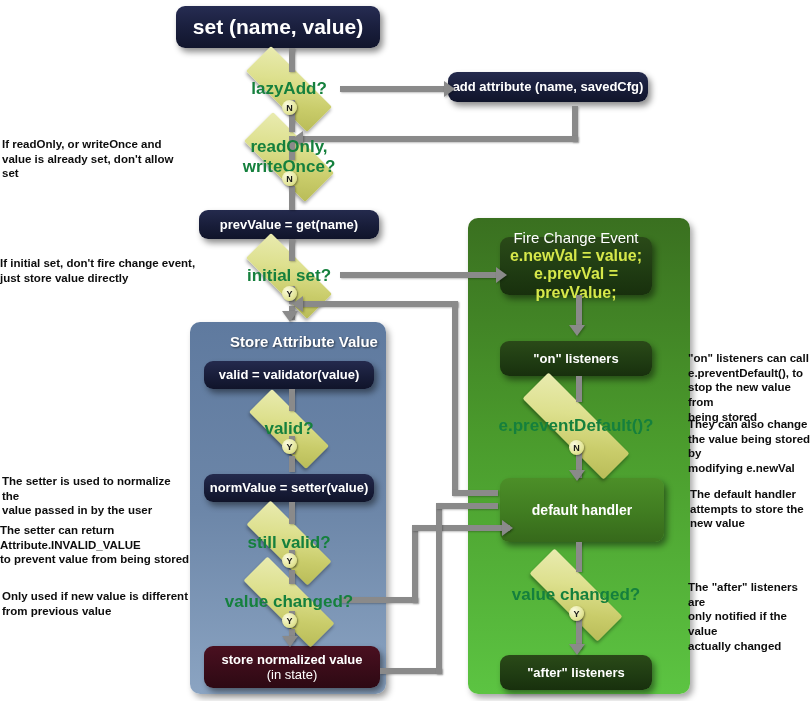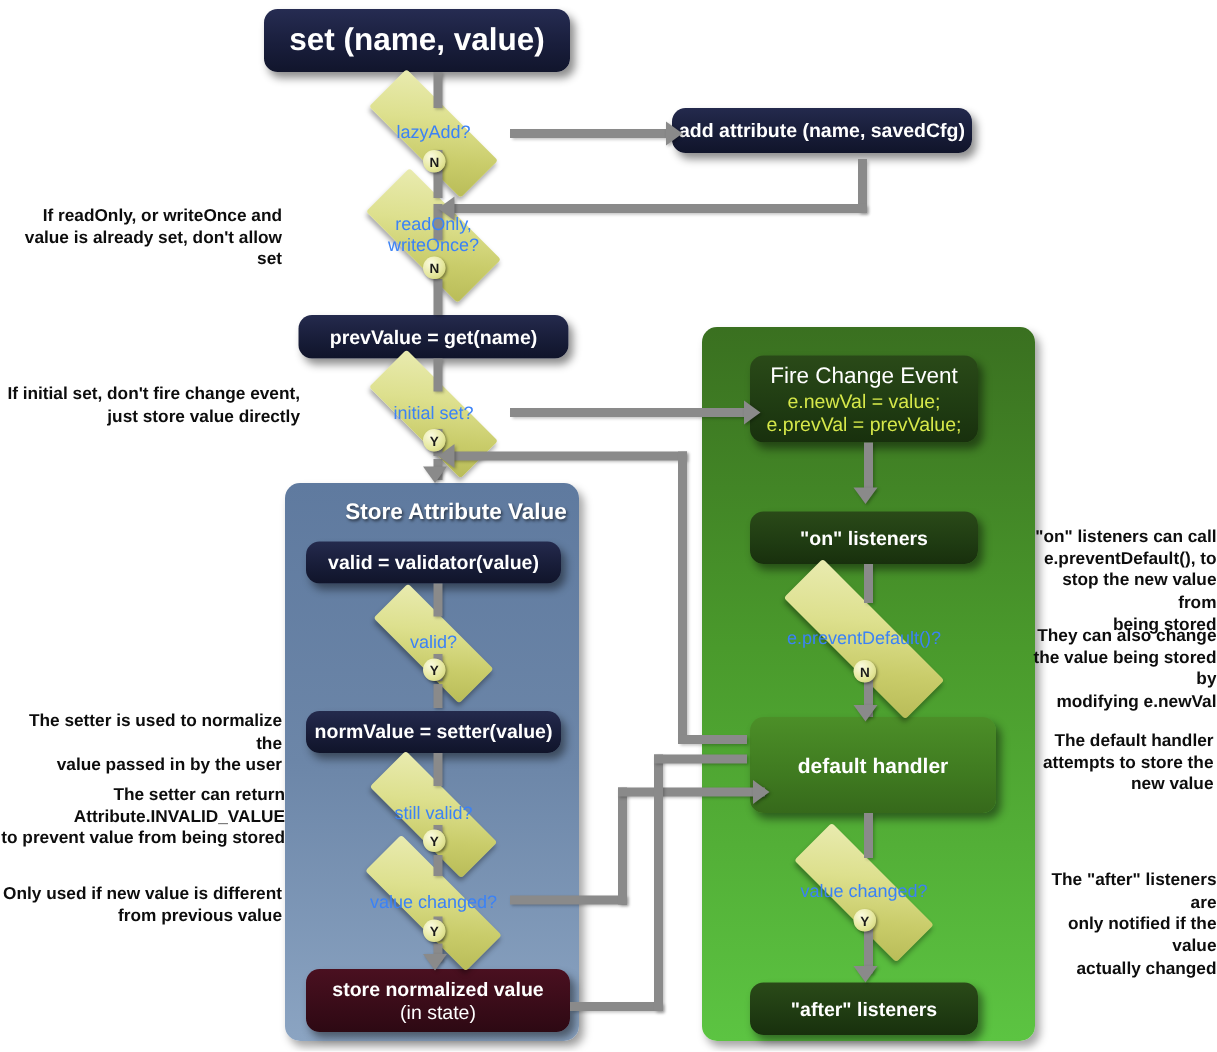--- a/index.html
+++ b/index.html
@@ -51,7 +51,7 @@
     box-shadow:2px 3px 5px rgba(0,0,0,.35);
   }
   .diamond .dlabel{
-    position:relative;z-index:2;color:#3b82f6;font-weight:normal;font-size:12px;line-height:1.15;
+    position:relative;z-index:2;color:#15803d;font-weight:bold;font-size:17px;line-height:1.15;
   }
   .badge{
     position:absolute;width:15px;height:15px;border-radius:50%;

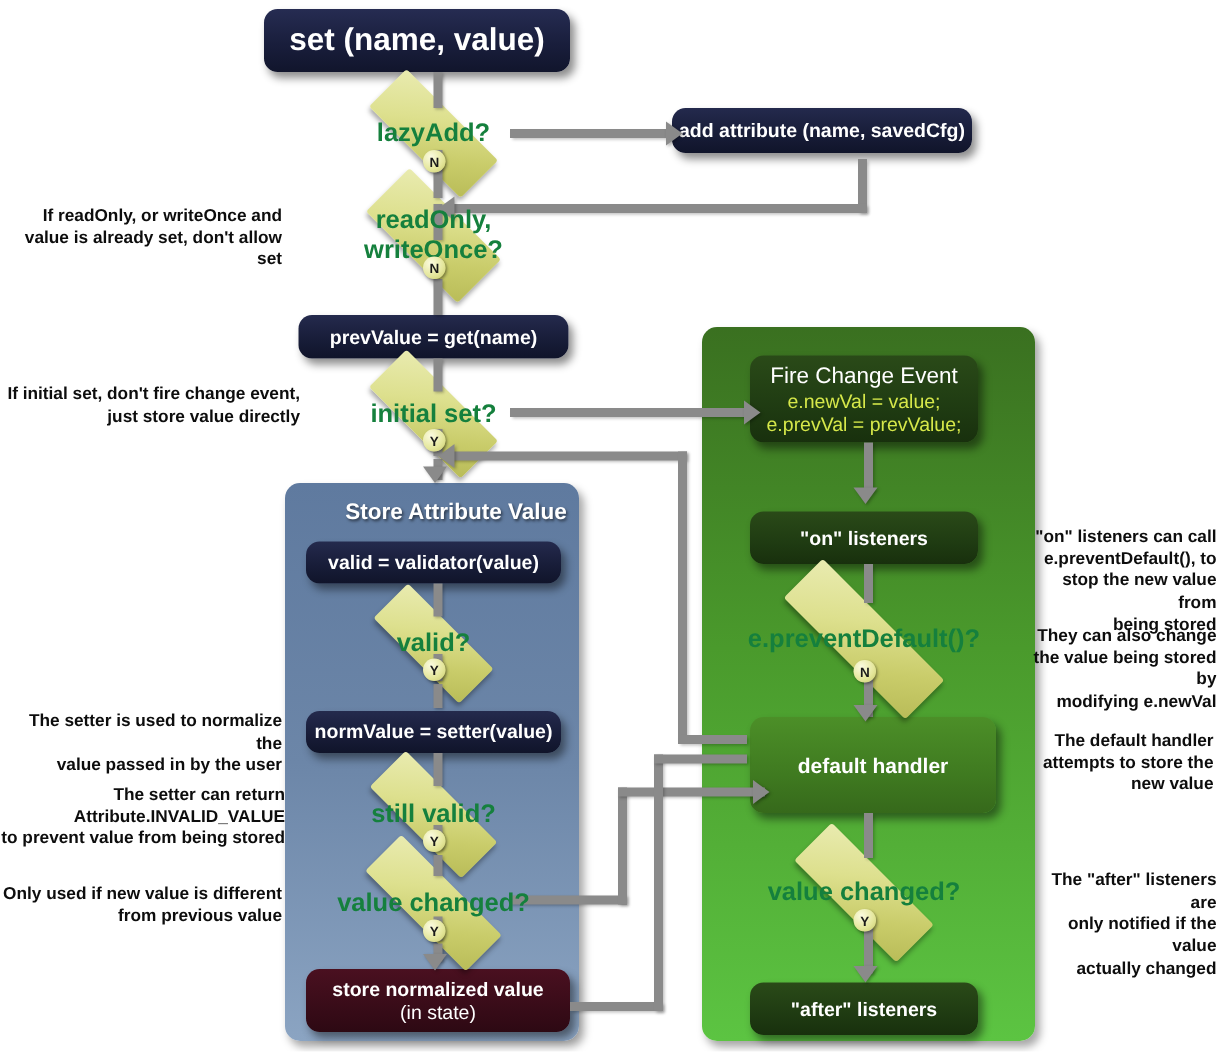--- a/index.html
+++ b/index.html
@@ -73,7 +73,7 @@
 
   
   .note{
-    position:absolute;text-align:right;color:#0d0d0d;
+    position:absolute;text-align:left;color:#0d0d0d;
     font-size:11.5px;font-weight:bold;line-height:1.28;
   }
 </style>

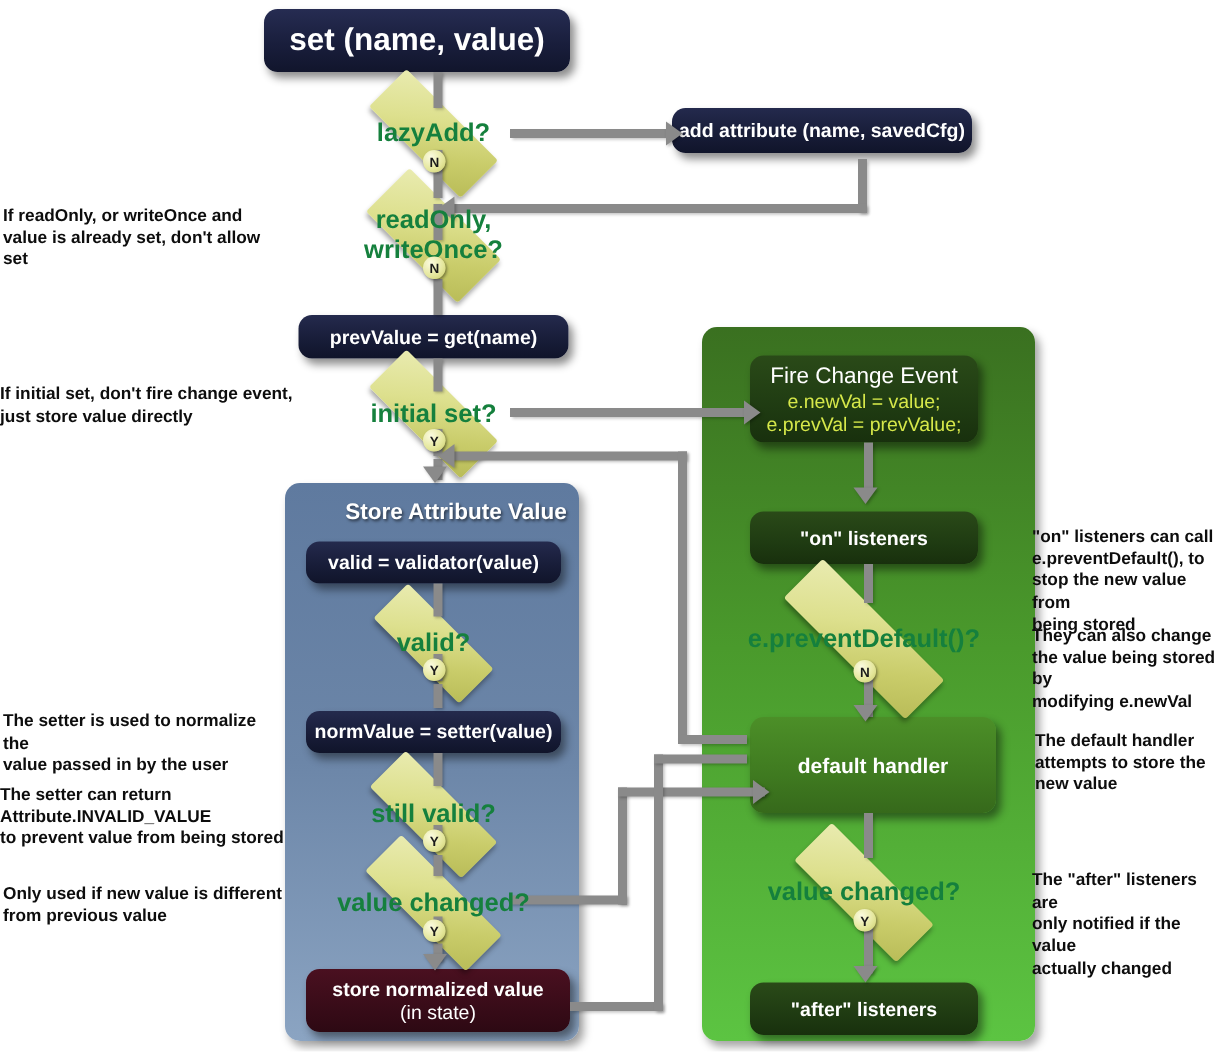--- a/index.html
+++ b/index.html
@@ -34,7 +34,7 @@
   .node-darkgreen{background:linear-gradient(180deg,#2a4a18 0%,#1f3b12 60%,#18300d 100%);}
   .node-midgreen{background:linear-gradient(180deg,#4c8f28 0%,#3f7a20 60%,#36691b 100%);font-size:14px;}
   .node-darkred{background:linear-gradient(180deg,#4a1020 0%,#3a0c19 55%,#2d0913 100%);}
-  .node .sub{font-size:13px;color:#d6e84a;font-weight:normal;}
+  .node .sub{font-size:16px;color:#d6e84a;font-weight:bold;}
   .node .sub-white{font-size:13px;color:#ffffff;font-weight:normal;}
 
   

